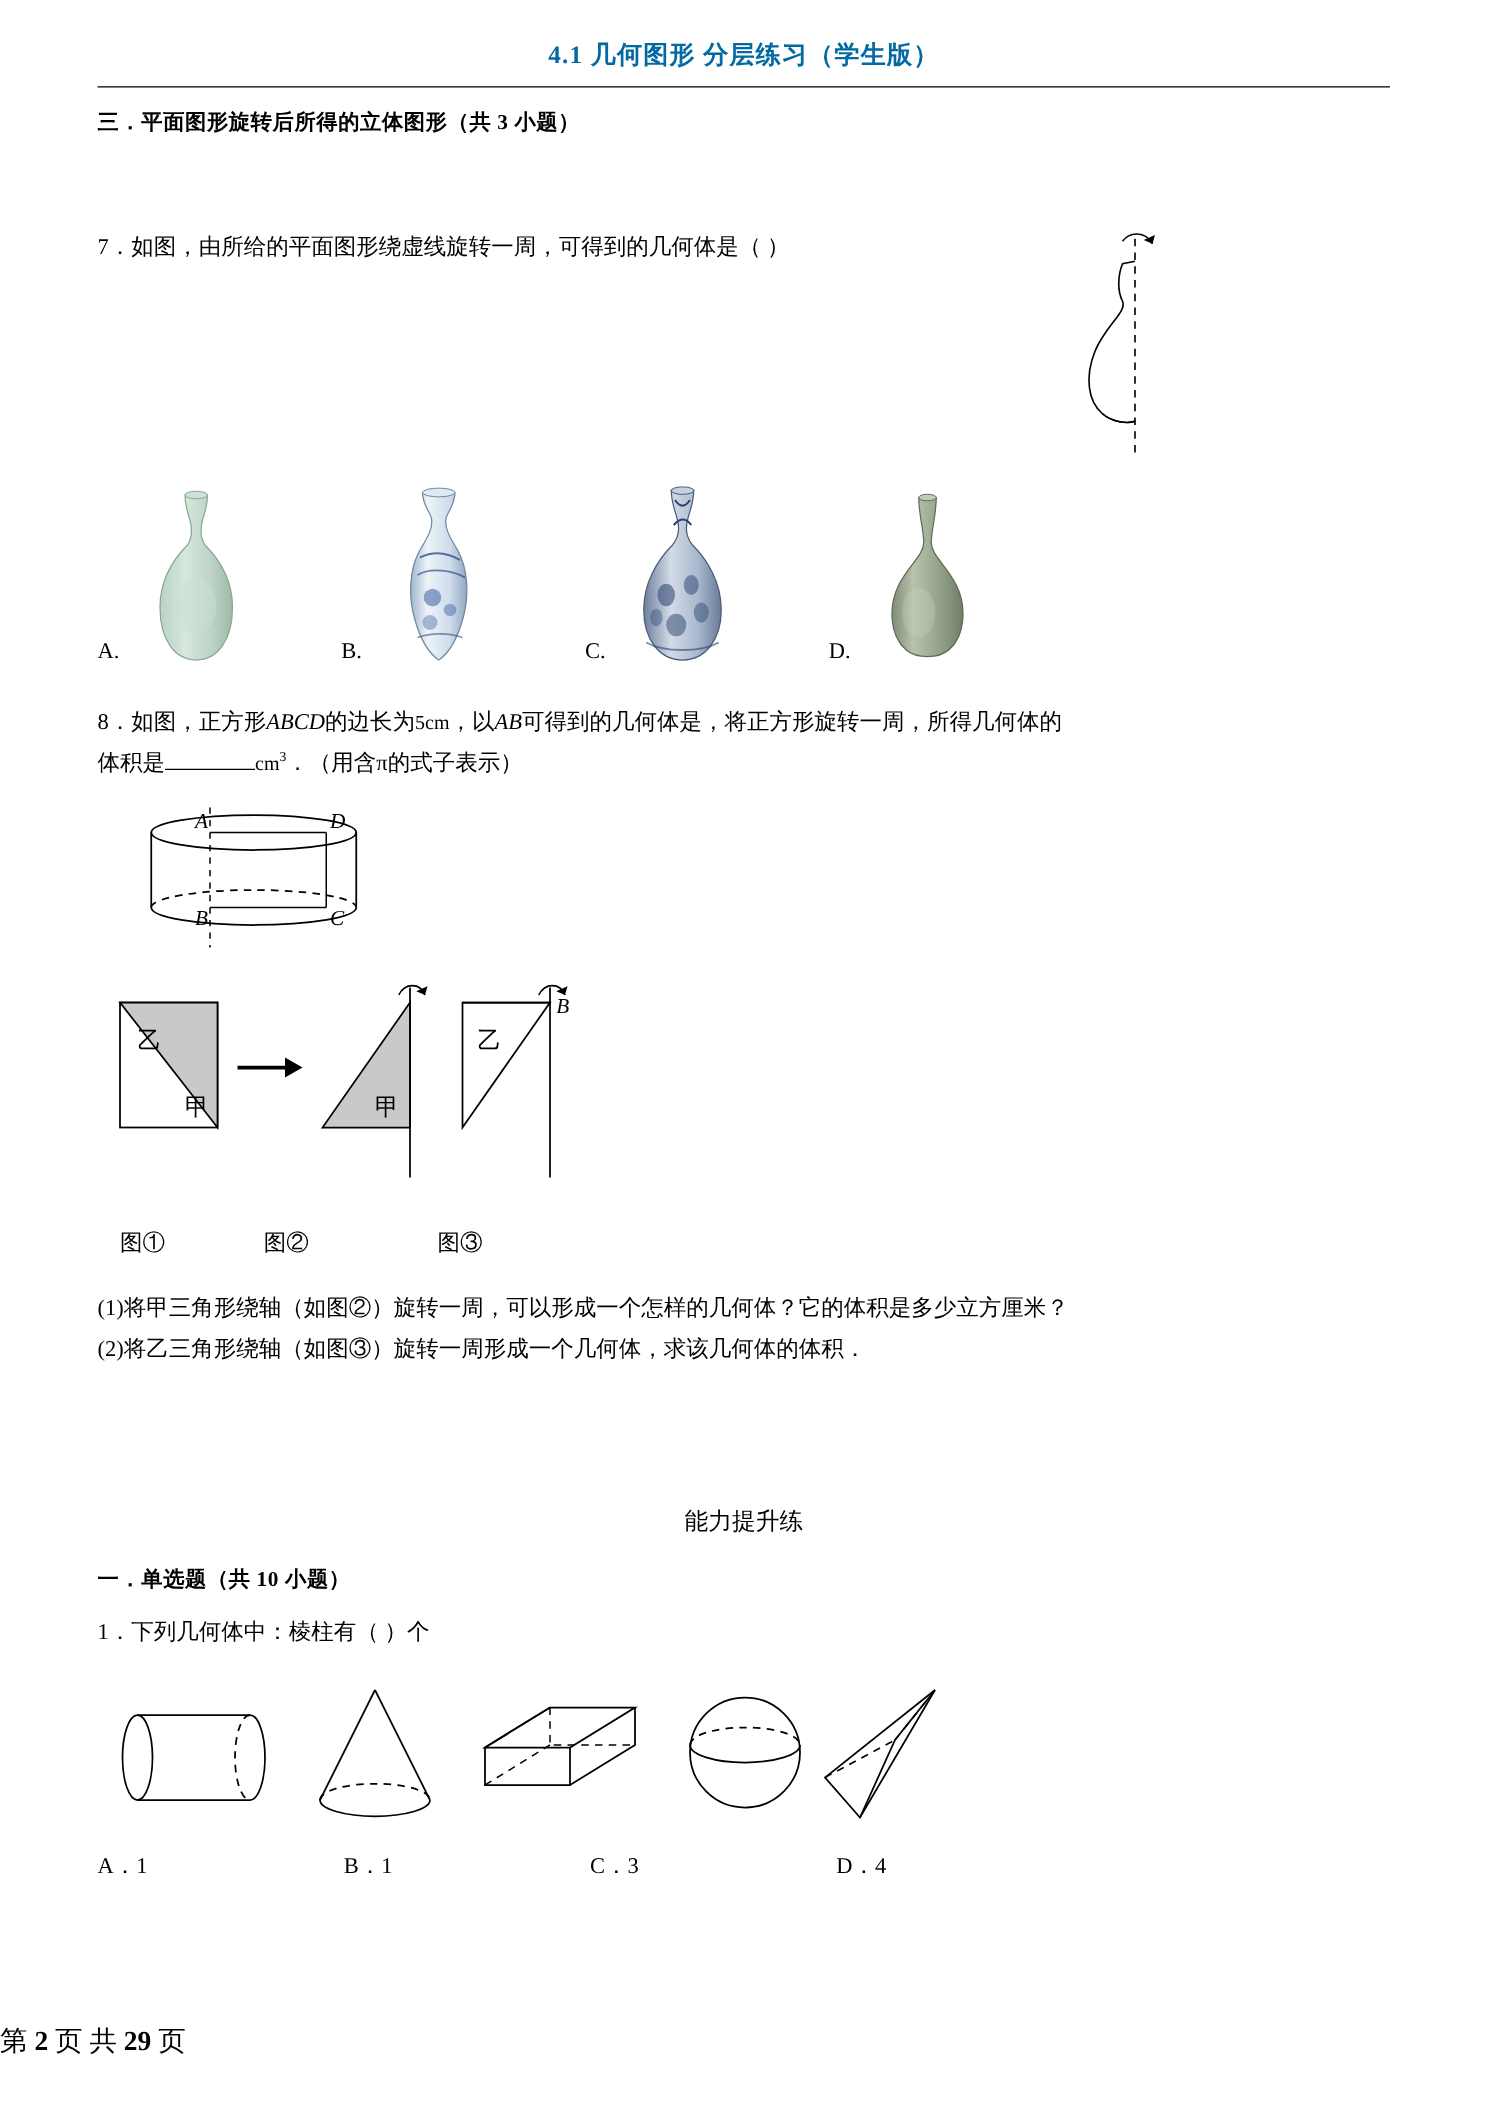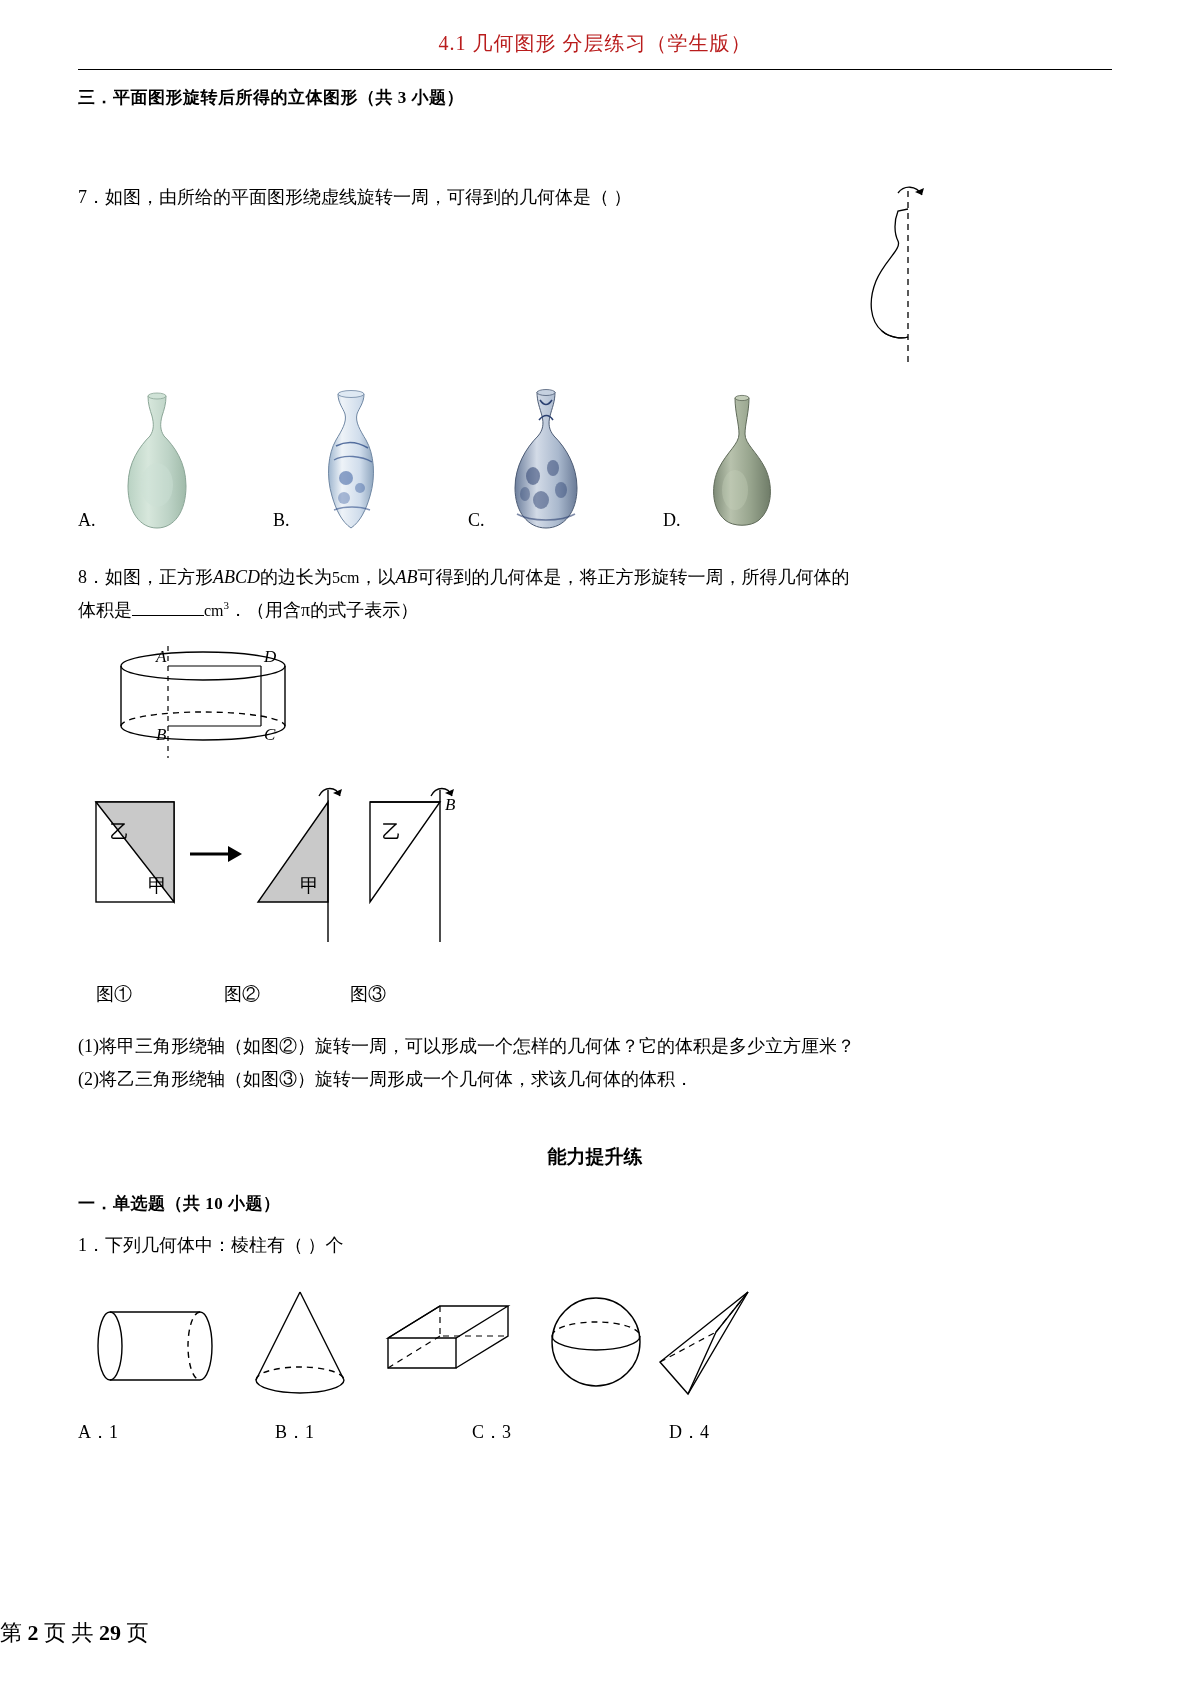--- a/index.html
+++ b/index.html
@@ -23,8 +23,8 @@
   }
   .header-title {
     text-align: center;
-    color: #b91c1c;
-    font-weight: normal;
+    color: #0369a1;
+    font-weight: bold;
     font-size: 20px;
     padding-top: 30px;
     letter-spacing: 1px;

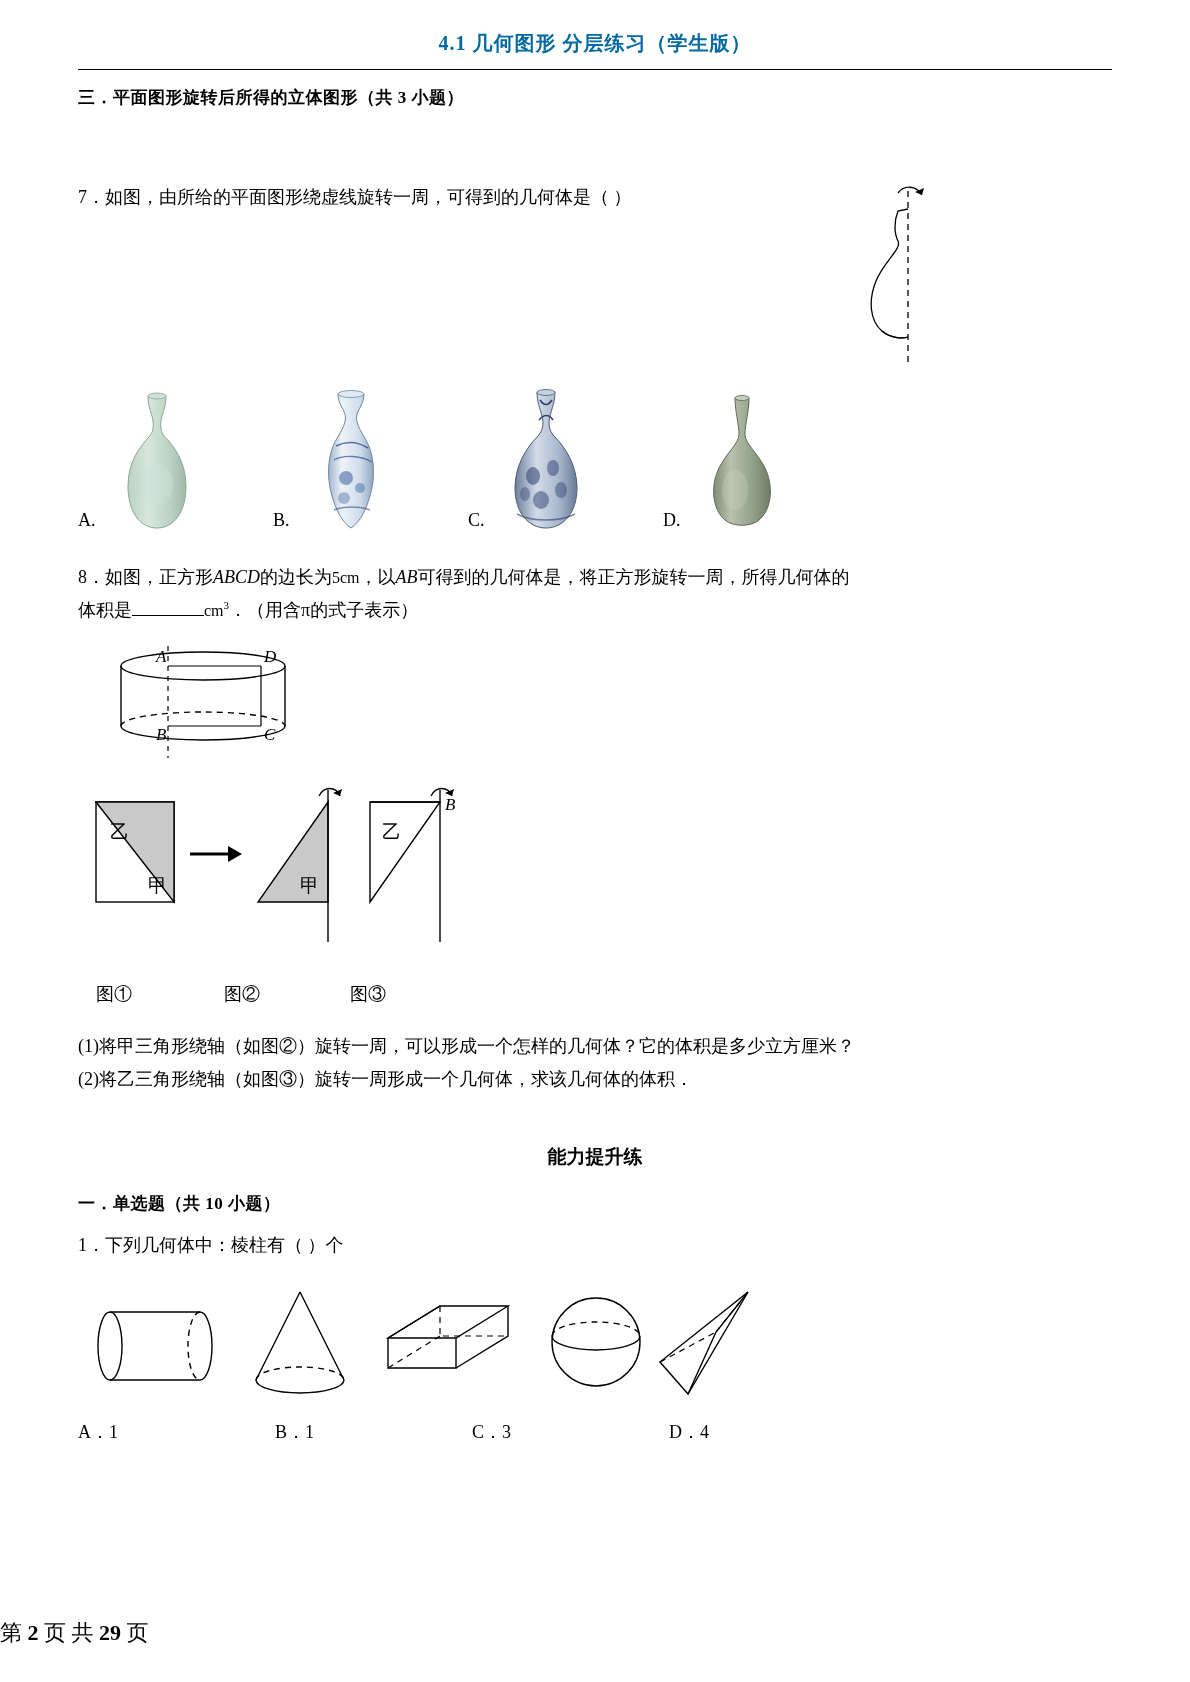--- a/index.html
+++ b/index.html
@@ -331,7 +331,7 @@
 
   <div class="q9-captions">
     <span style="left:8px;">图①</span>
-    <span style="left:136px;">图②</span>
+    <span style="left:123px;">图②</span>
     <span style="left:262px;">图③</span>
   </div>
 

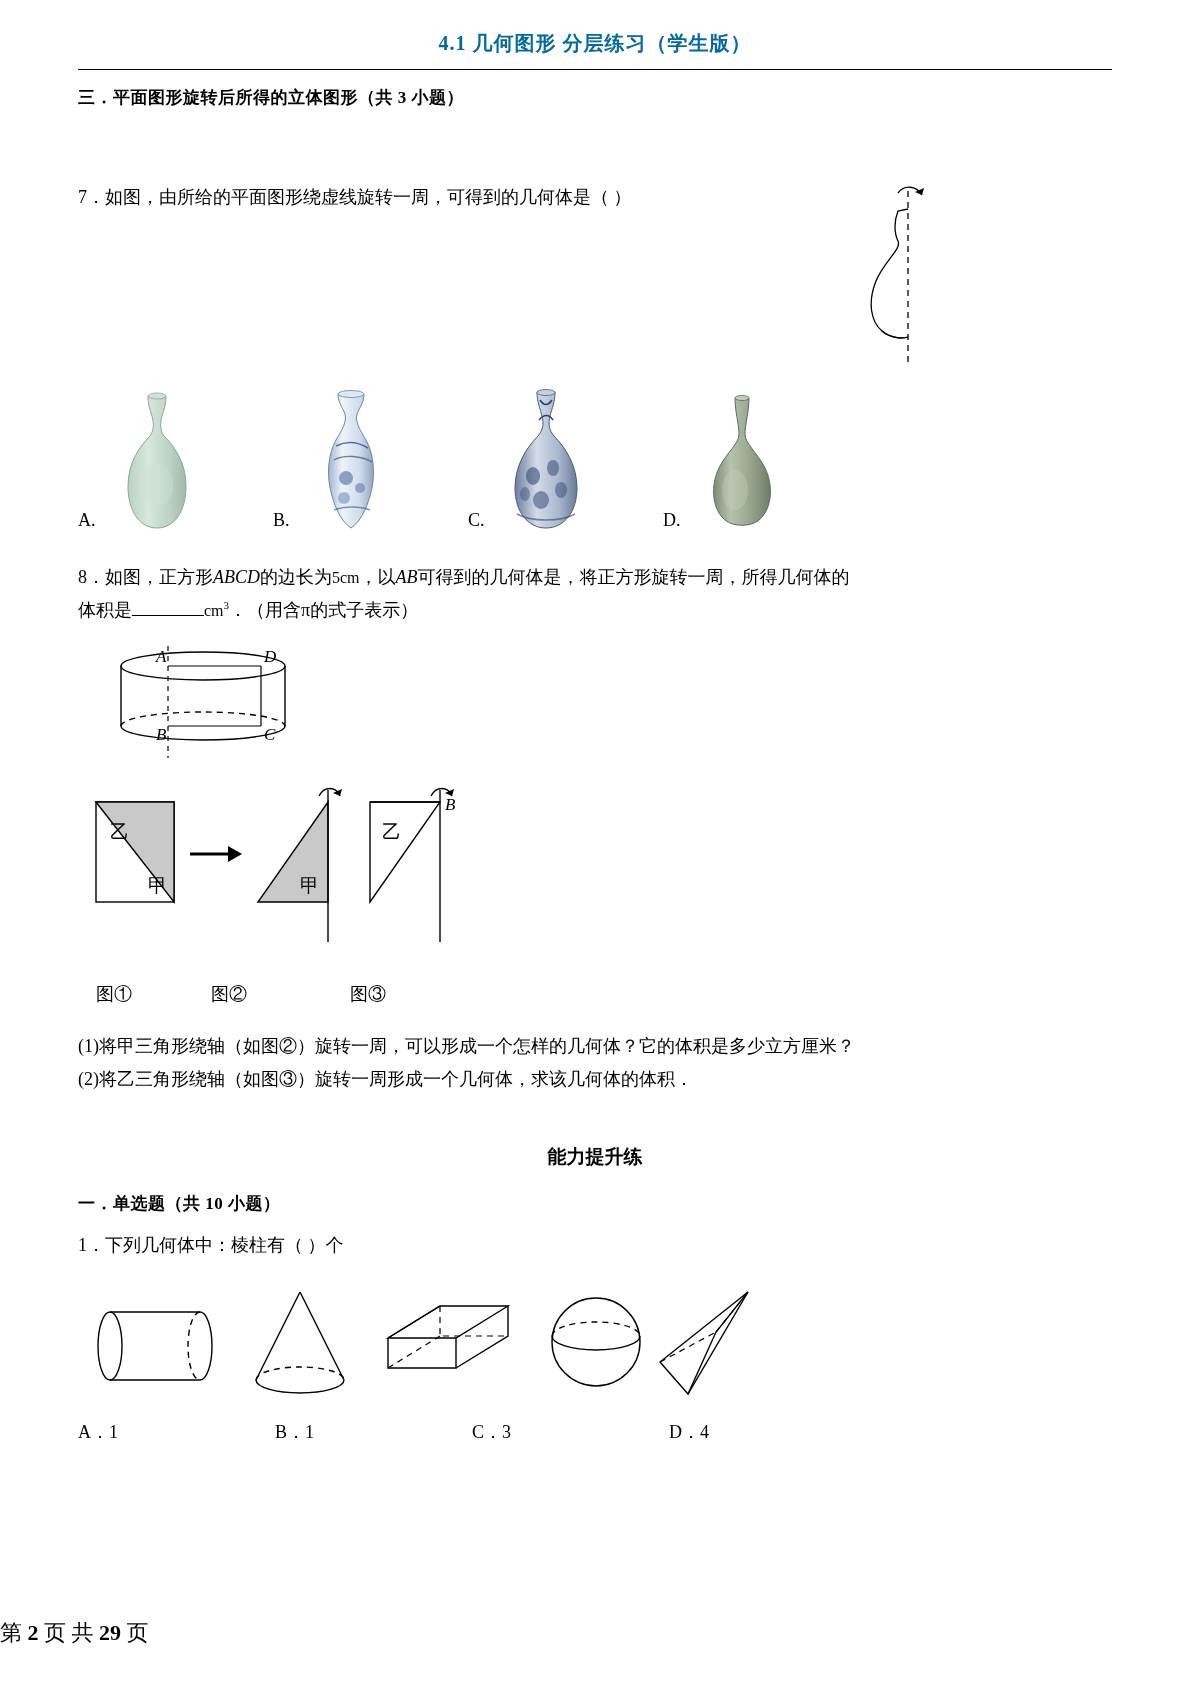--- a/index.html
+++ b/index.html
@@ -122,9 +122,9 @@
   
   .center-heading {
     text-align: center;
-    font-weight: bold;
+    font-weight: normal;
     font-size: 19px;
-    margin-top: 48px;
+    margin-top: 108px;
   }
 
   

